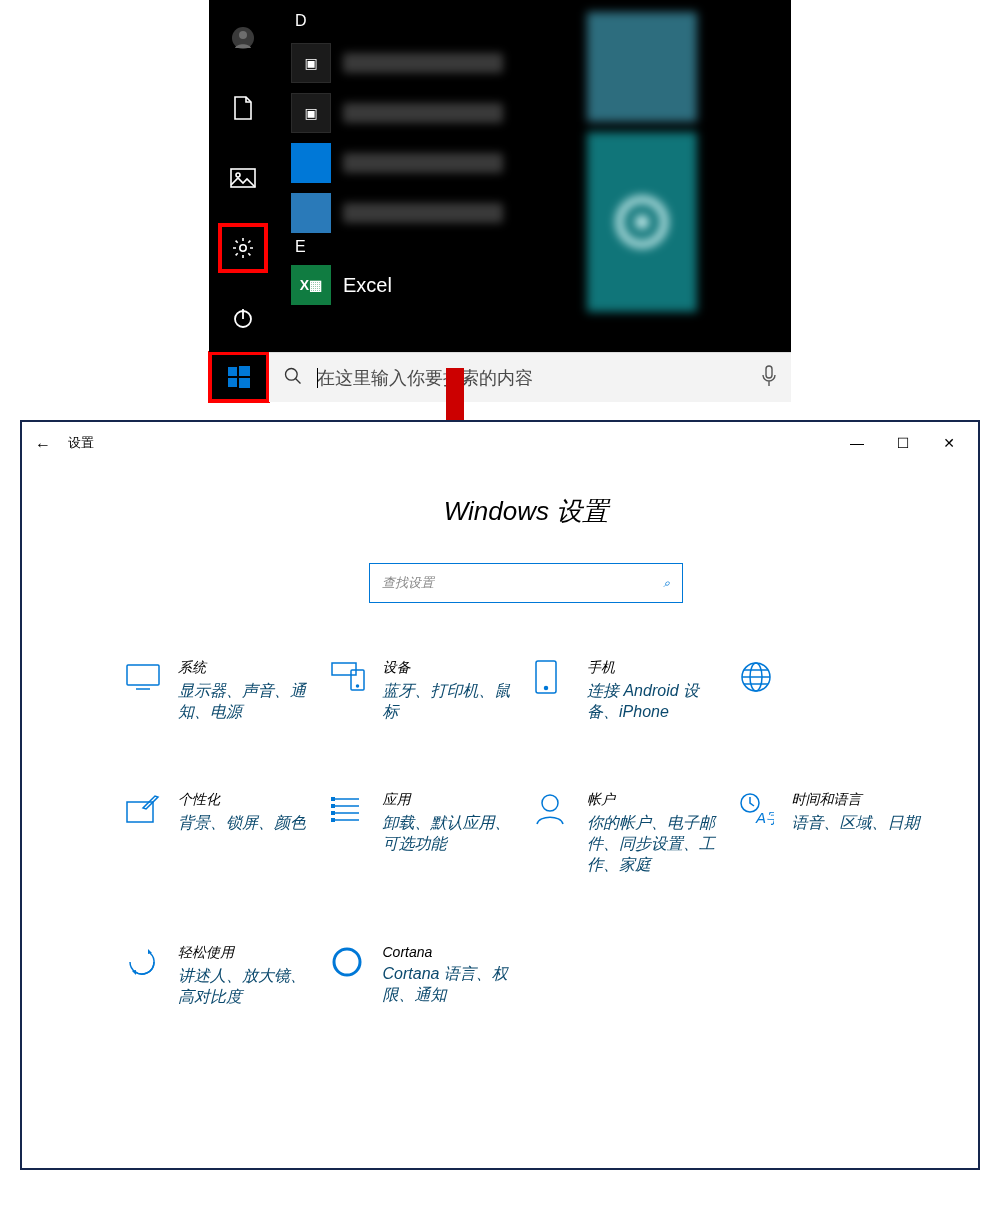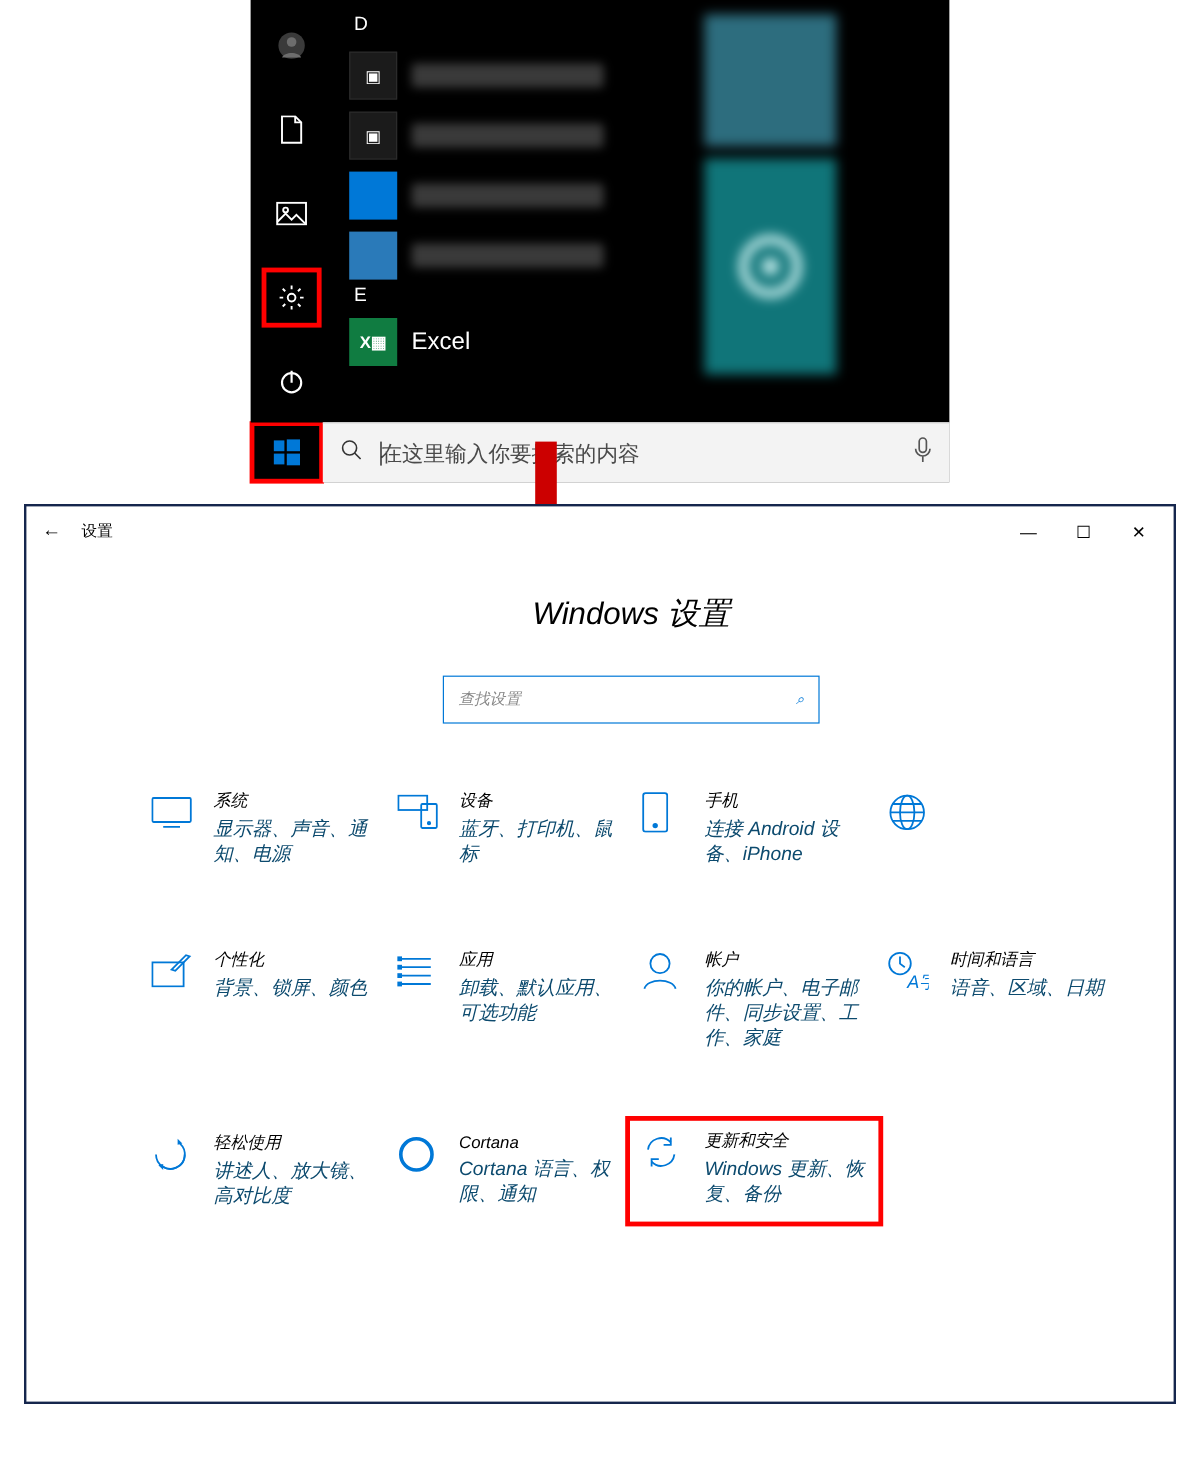--- a/index.html
+++ b/index.html
@@ -506,20 +506,6 @@
       </div>
 
 
-      <div class="cat highlight-box-red">
-        <div class="cat-icon">
-          <svg width="32" height="32" viewBox="0 0 32 32">
-              <path d="M5 14a11 11 0 0119-6"></path>
-              <path d="M24 4v6h-6"></path>
-              <path d="M27 18a11 11 0 01-19 6"></path>
-              <path d="M8 28v-6h6"></path>
-            </svg>
-        </div>
-        <div class="cat-text">
-          <div class="t">更新和安全</div>
-          <div class="d">Windows 更新、恢复、备份</div>
-        </div>
-      </div>
 
     </div>
   </div>

